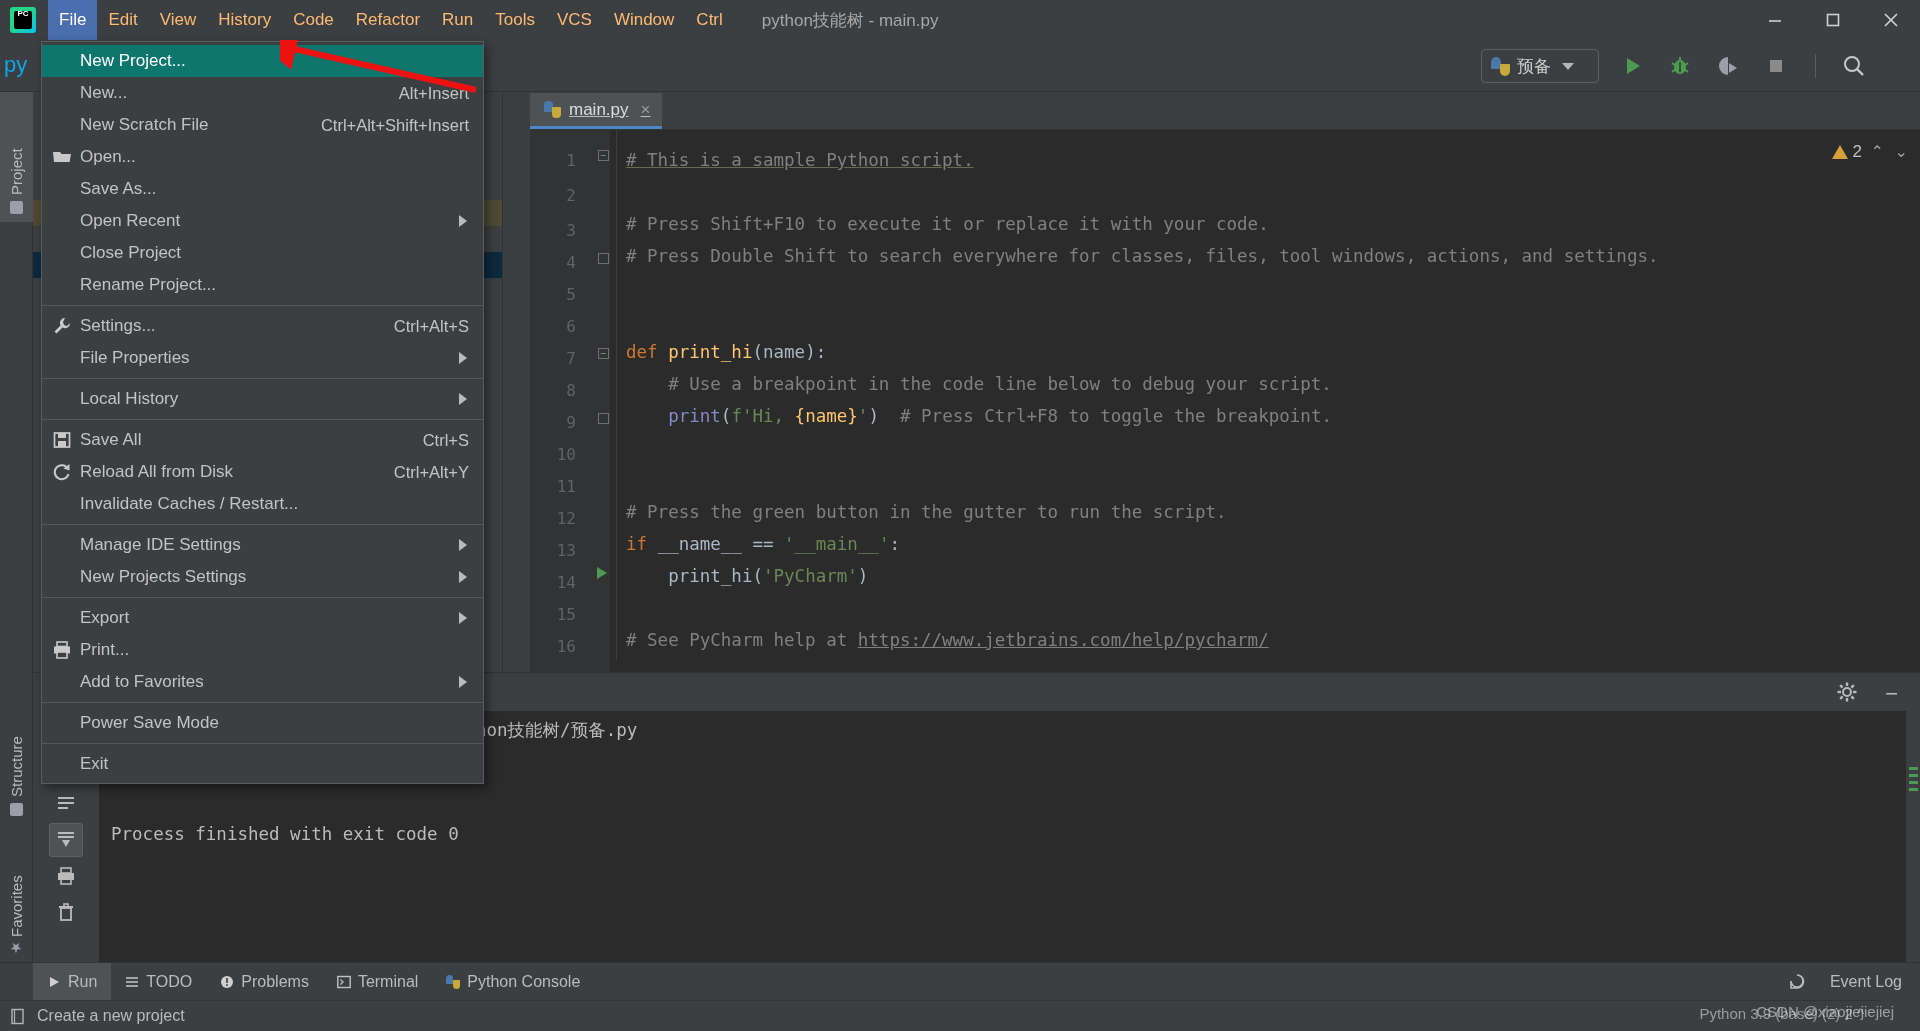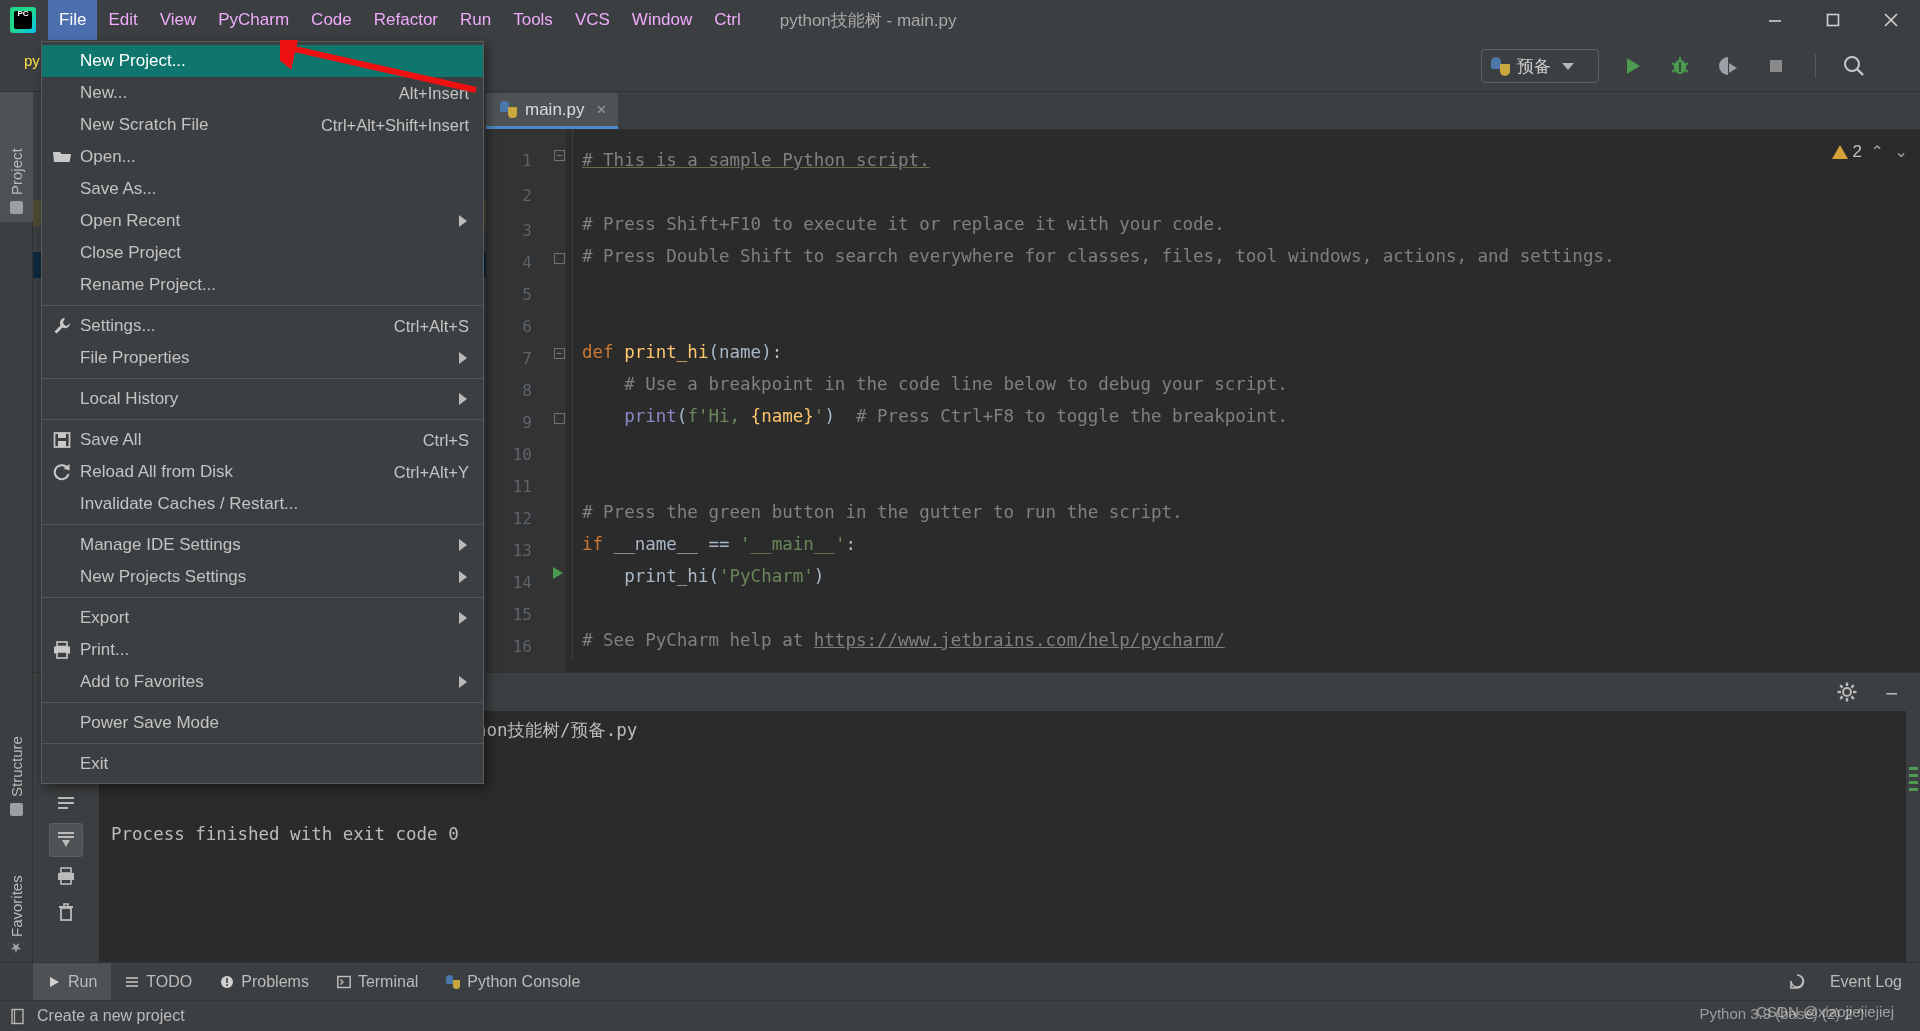--- a/index.html
+++ b/index.html
@@ -33,7 +33,7 @@
   }
   .menu-item {
     height: 40px; padding: 0 11px; display: flex; align-items: center;
-    font-size: 17px; color: #f0abfc; cursor: default; white-space: nowrap;
+    font-size: 17px; color: #fdba74; cursor: default; white-space: nowrap;
   }
   .menu-item.active { background: #4b6eaf; color: #ffffff; }
   .win-title {

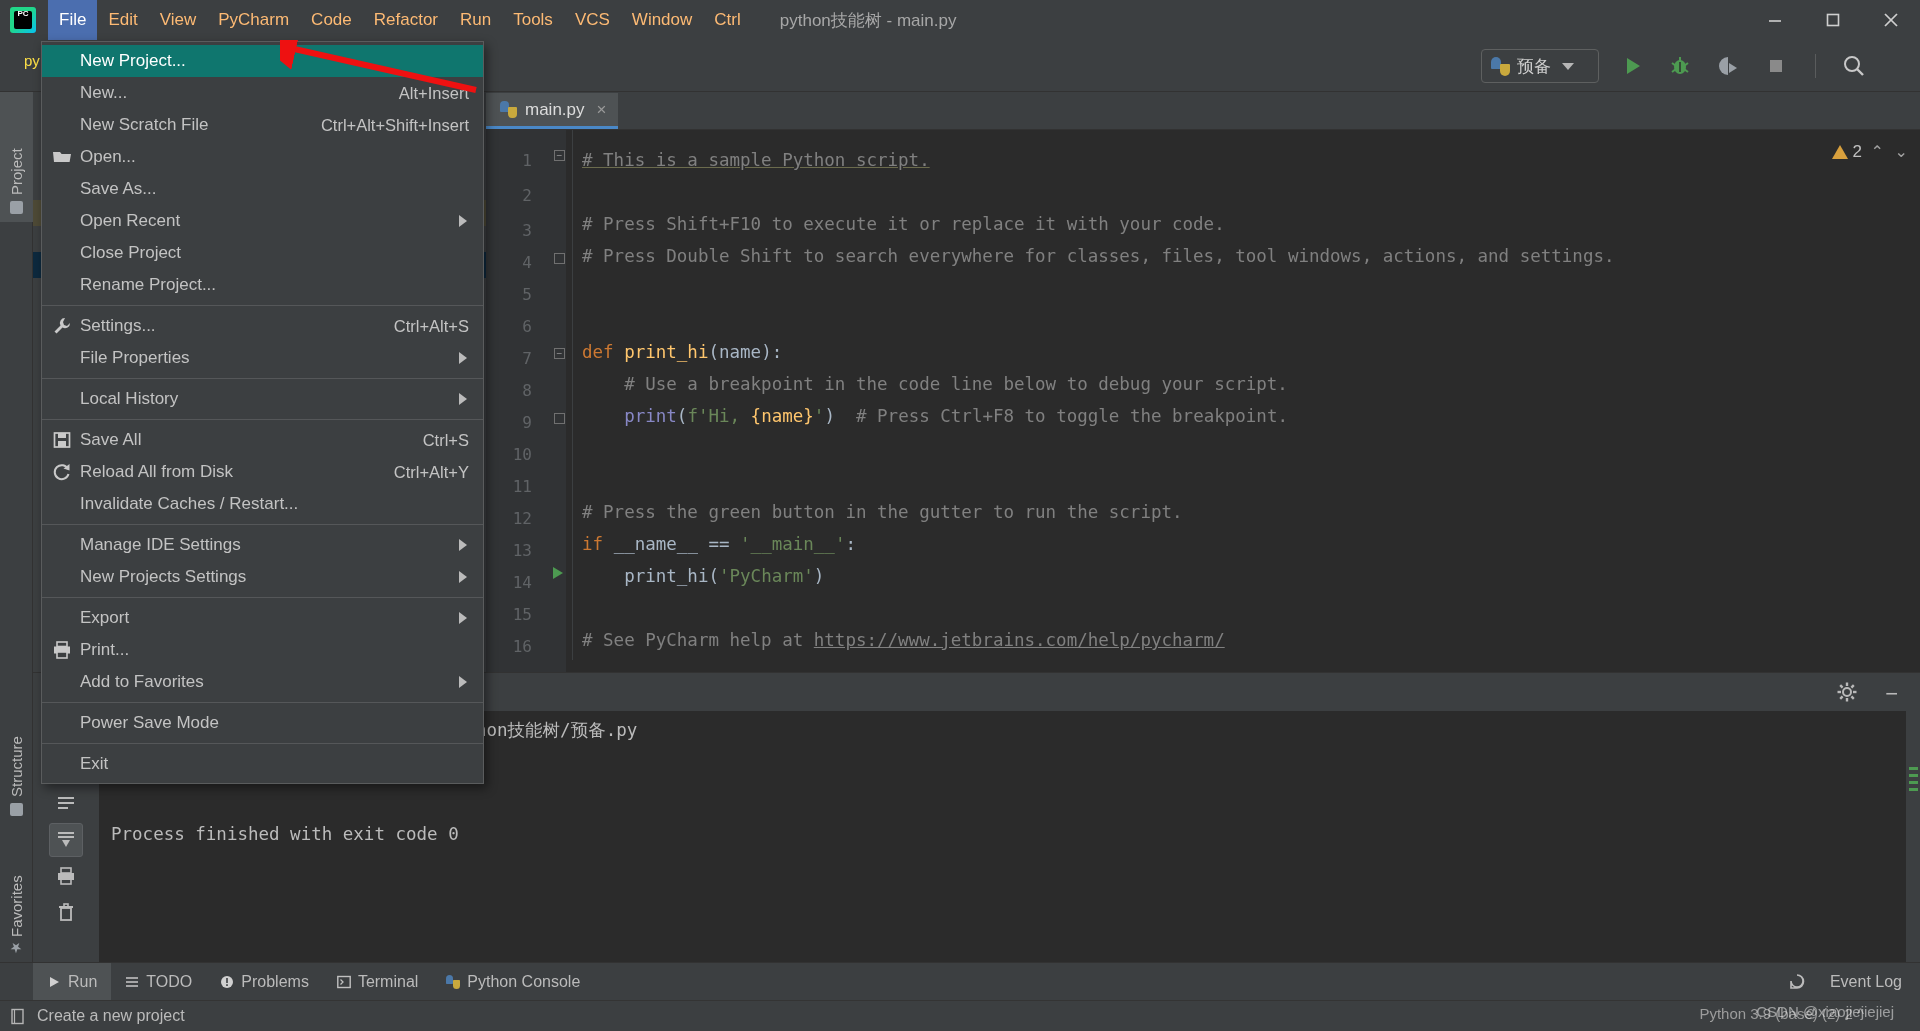--- a/index.html
+++ b/index.html
@@ -259,7 +259,7 @@
         <span>View</span>
       </div>
     <div class="menu-item">
-        <span>PyCharm</span>
+        <span>History</span>
       </div>
     <div class="menu-item">
         <span>Code</span>

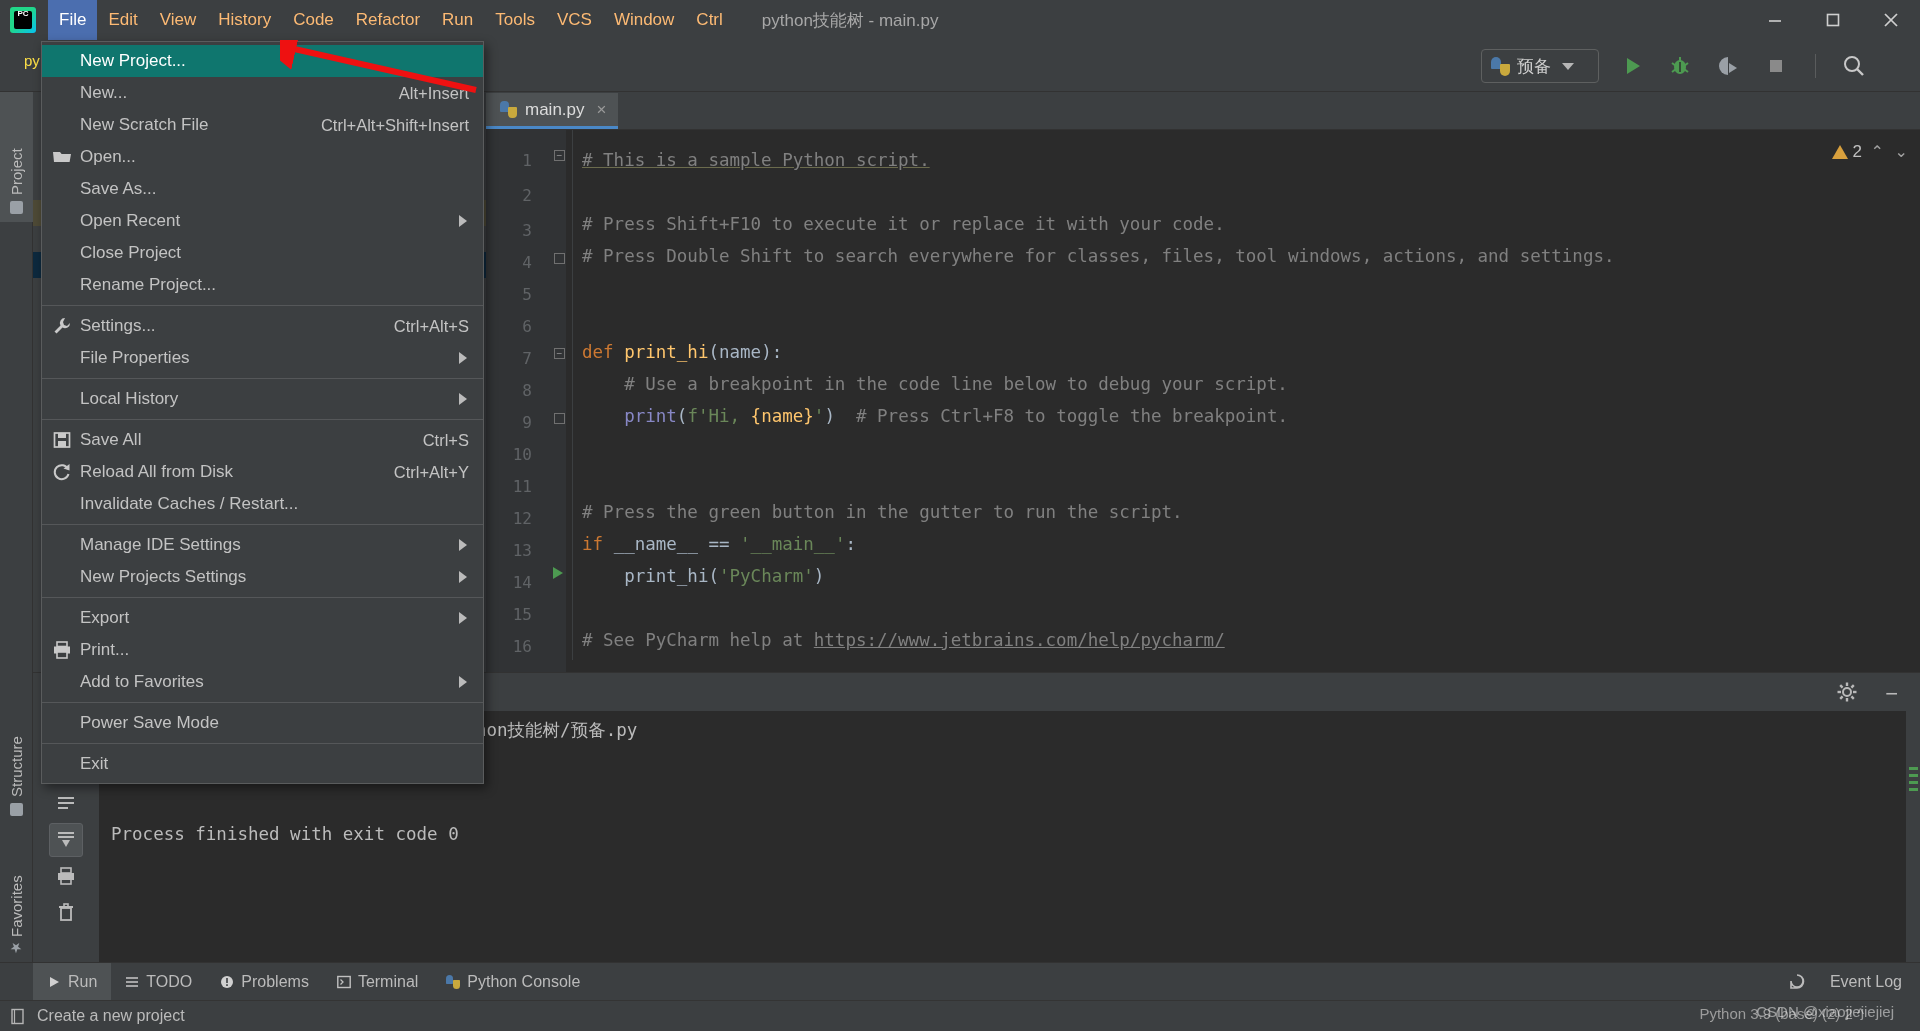--- a/index.html
+++ b/index.html
@@ -55,7 +55,7 @@
     background: #3c3f41; border-bottom: 1px solid #323232;
   }
   .proj-lbl {
-    position: absolute; left: 24px; top: 12px; font-size: 15px; color: #fde047;
+    position: absolute; left: 4px; top: 12px; font-size: 22px; color: #0ea5e9;
   }
   .run-config {
     position: absolute; right: 321px; top: 9px; height: 34px; min-width: 118px;

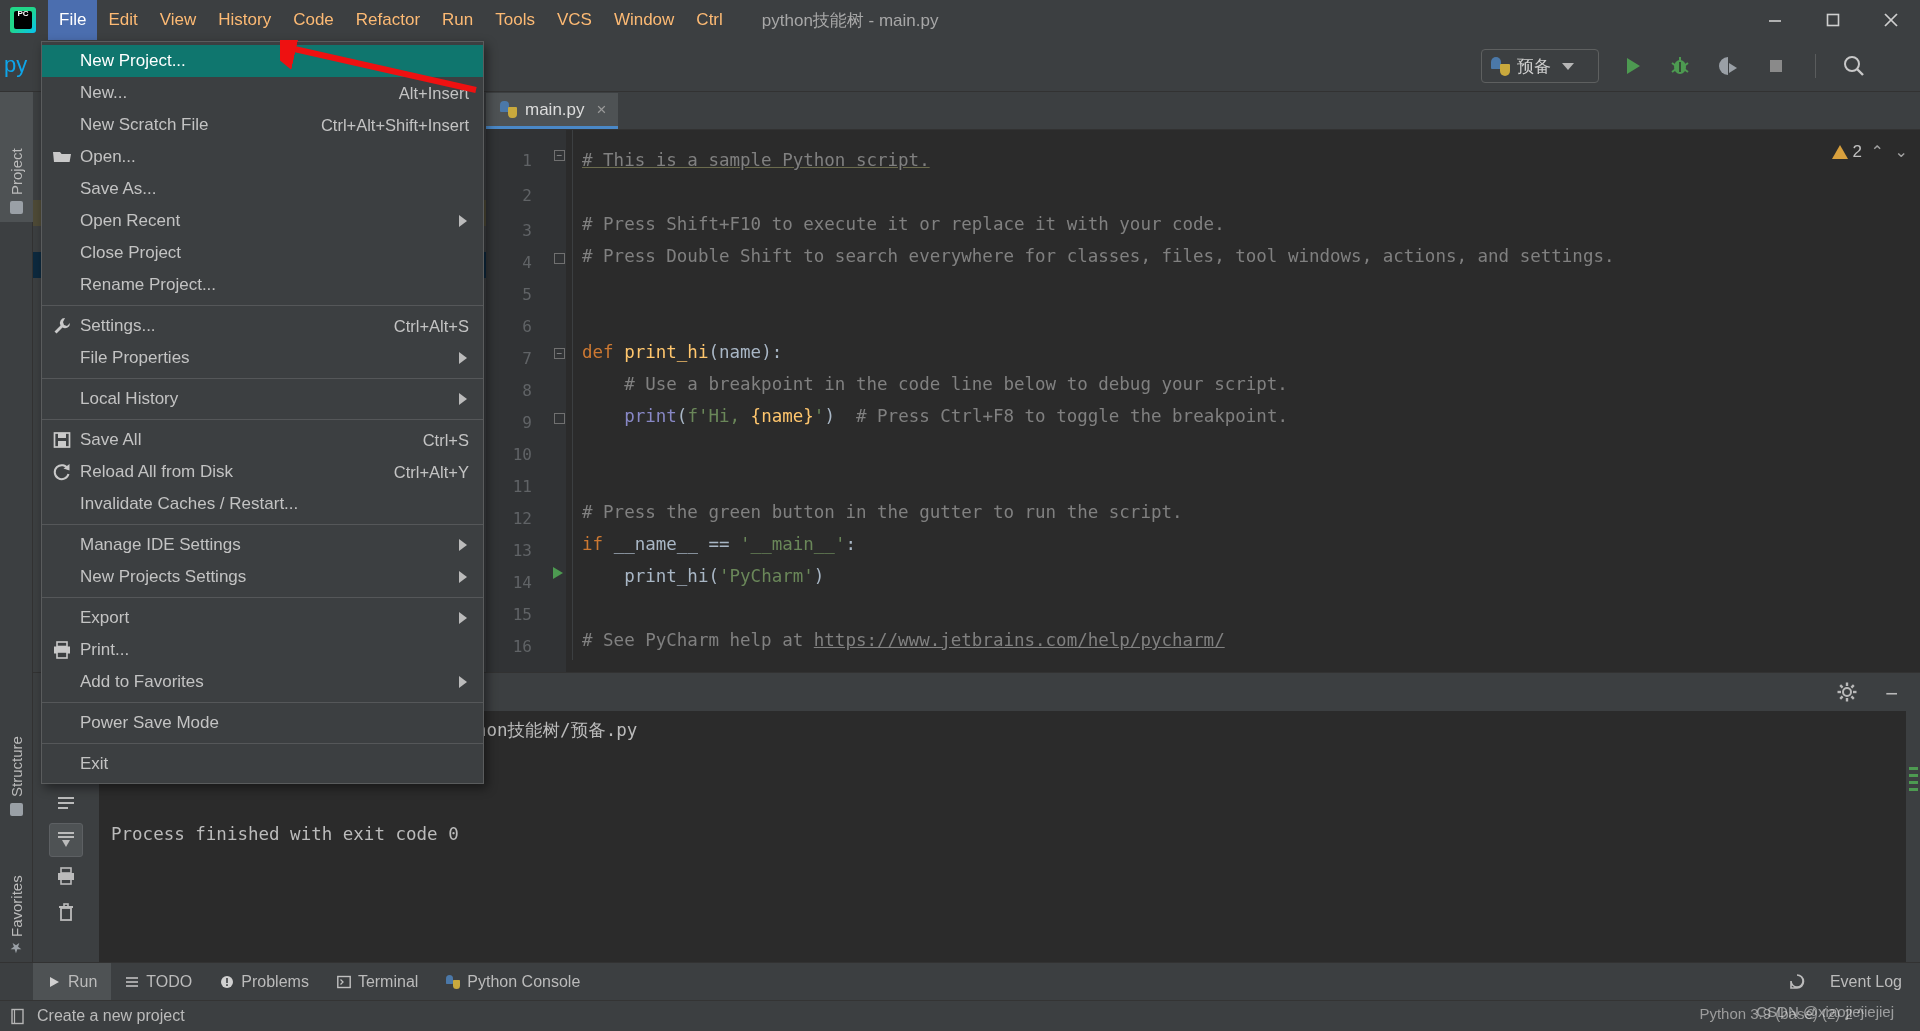--- a/index.html
+++ b/index.html
@@ -102,8 +102,9 @@
 
   
   .editor-wrap {
-    position: absolute; left: 486px; top: 92px; right: 0; height: 580px;
+    position: absolute; left: 530px; top: 92px; right: 0; height: 580px;
     background: #000000;
+    text-decoration: underline;
   }
   .tabbar {
     height: 38px; background: #3c3f41; display: flex; align-items: flex-end;

